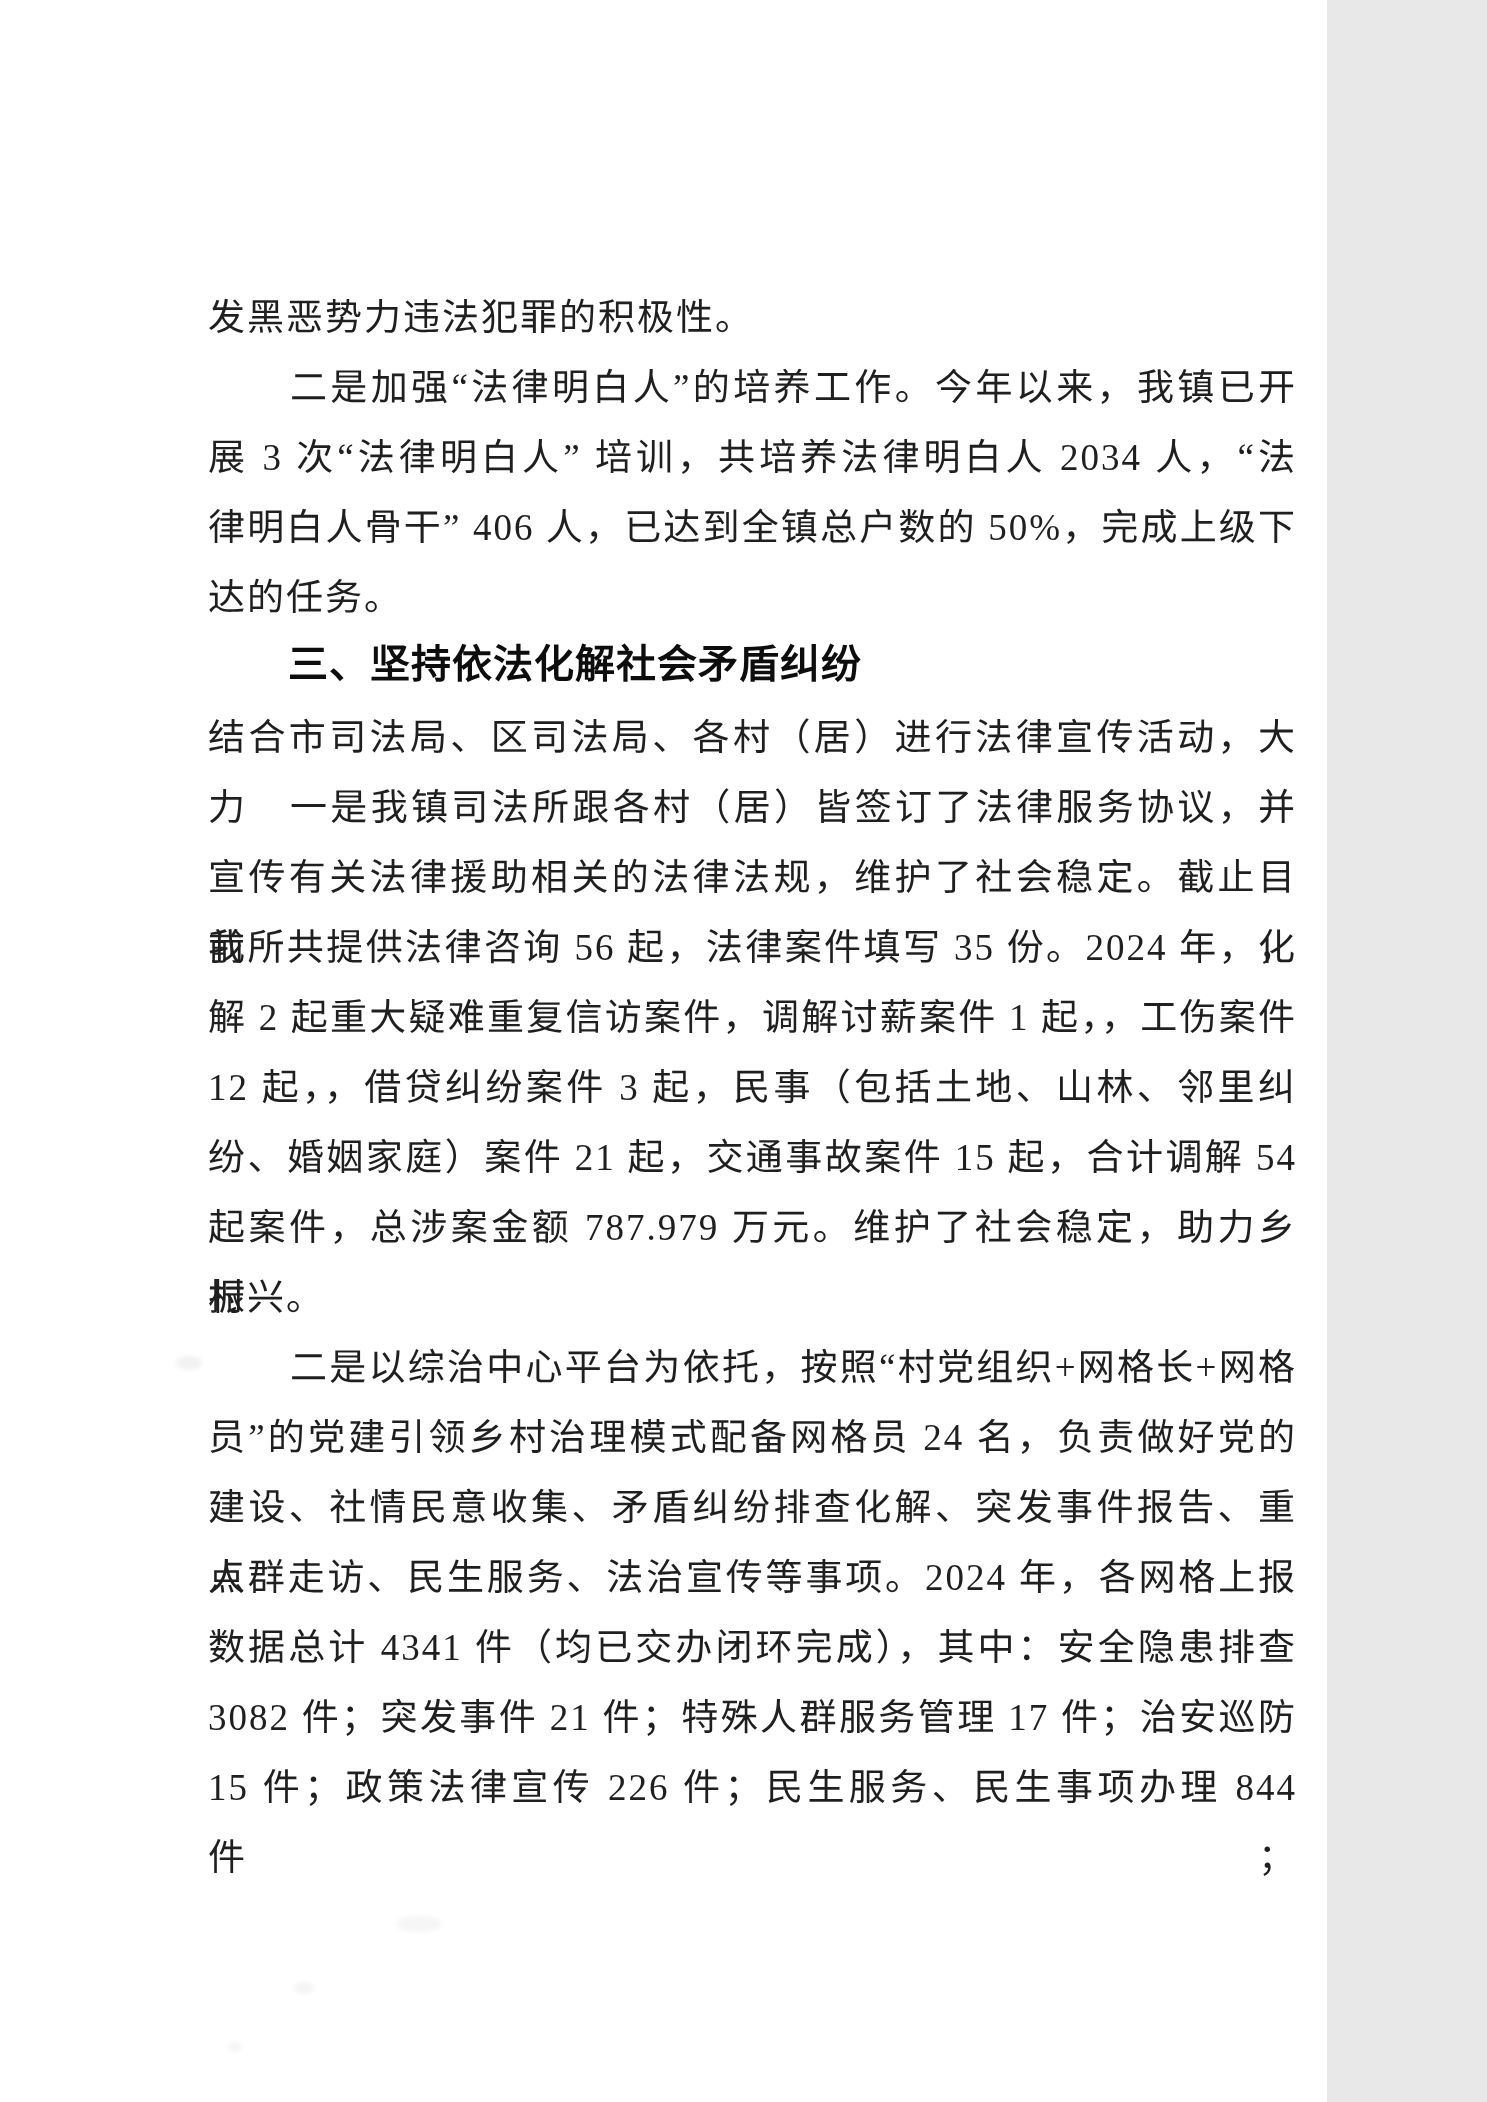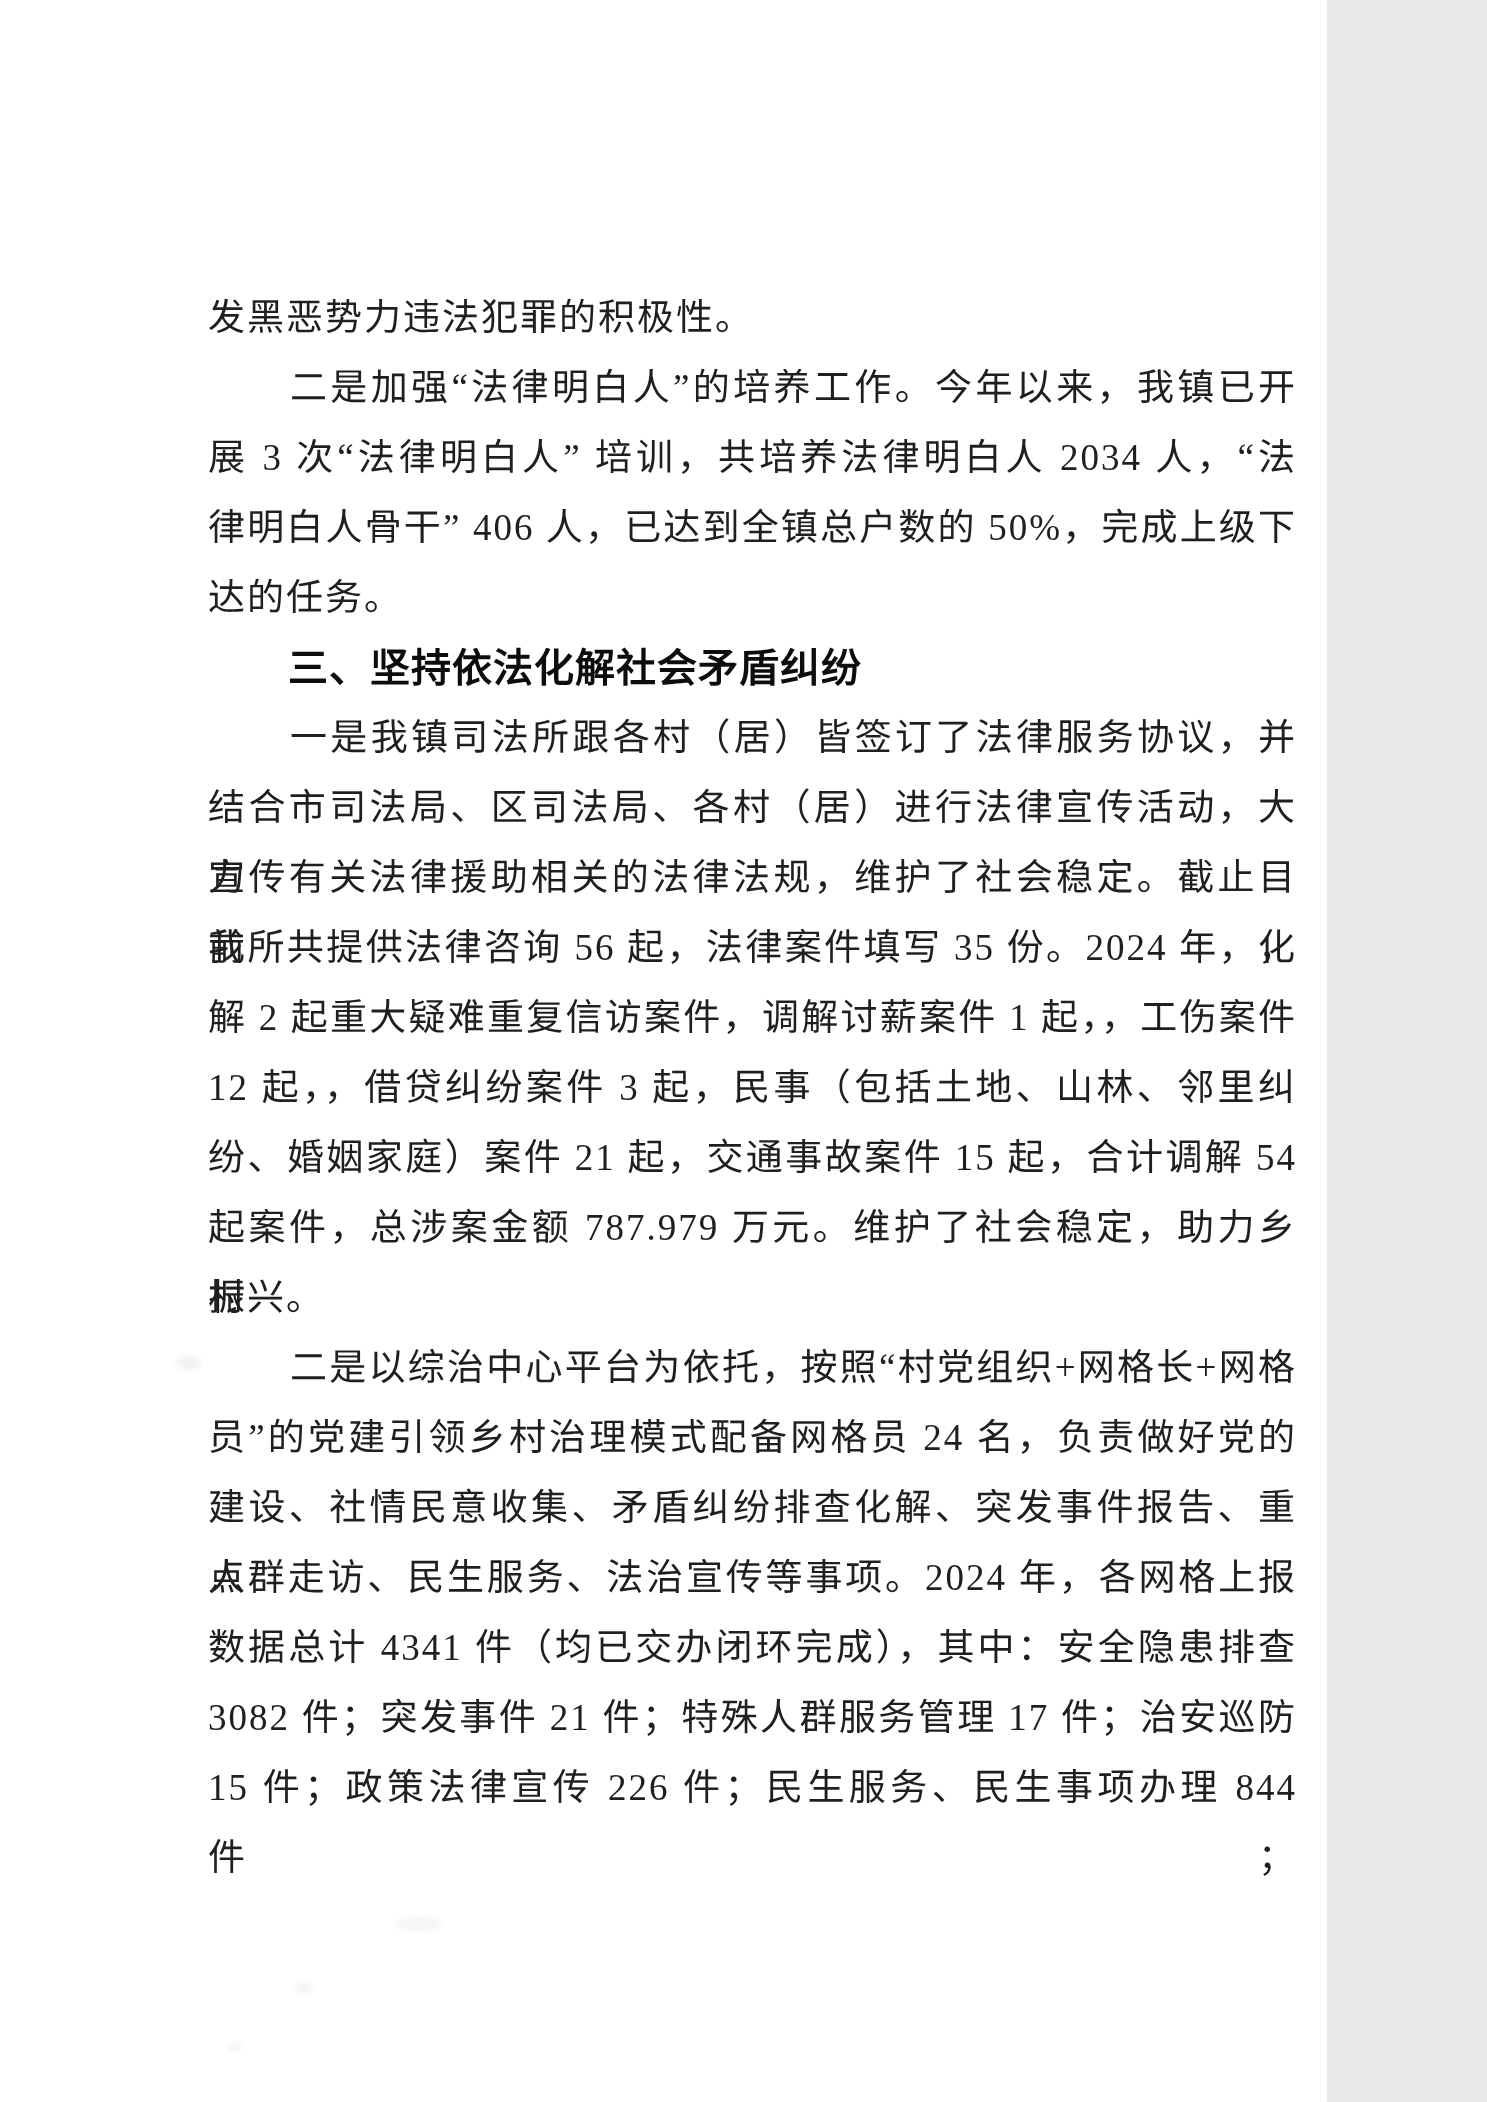--- a/index.html
+++ b/index.html
@@ -42,7 +42,7 @@
     text-indent: 82px;
   }
   .heading {
-    font-family: Liberation Sans, sans-serif;
+    font-family: Liberation Mono, monospace;
     font-weight: 700;
     font-size: 40px;
     letter-spacing: 1px;

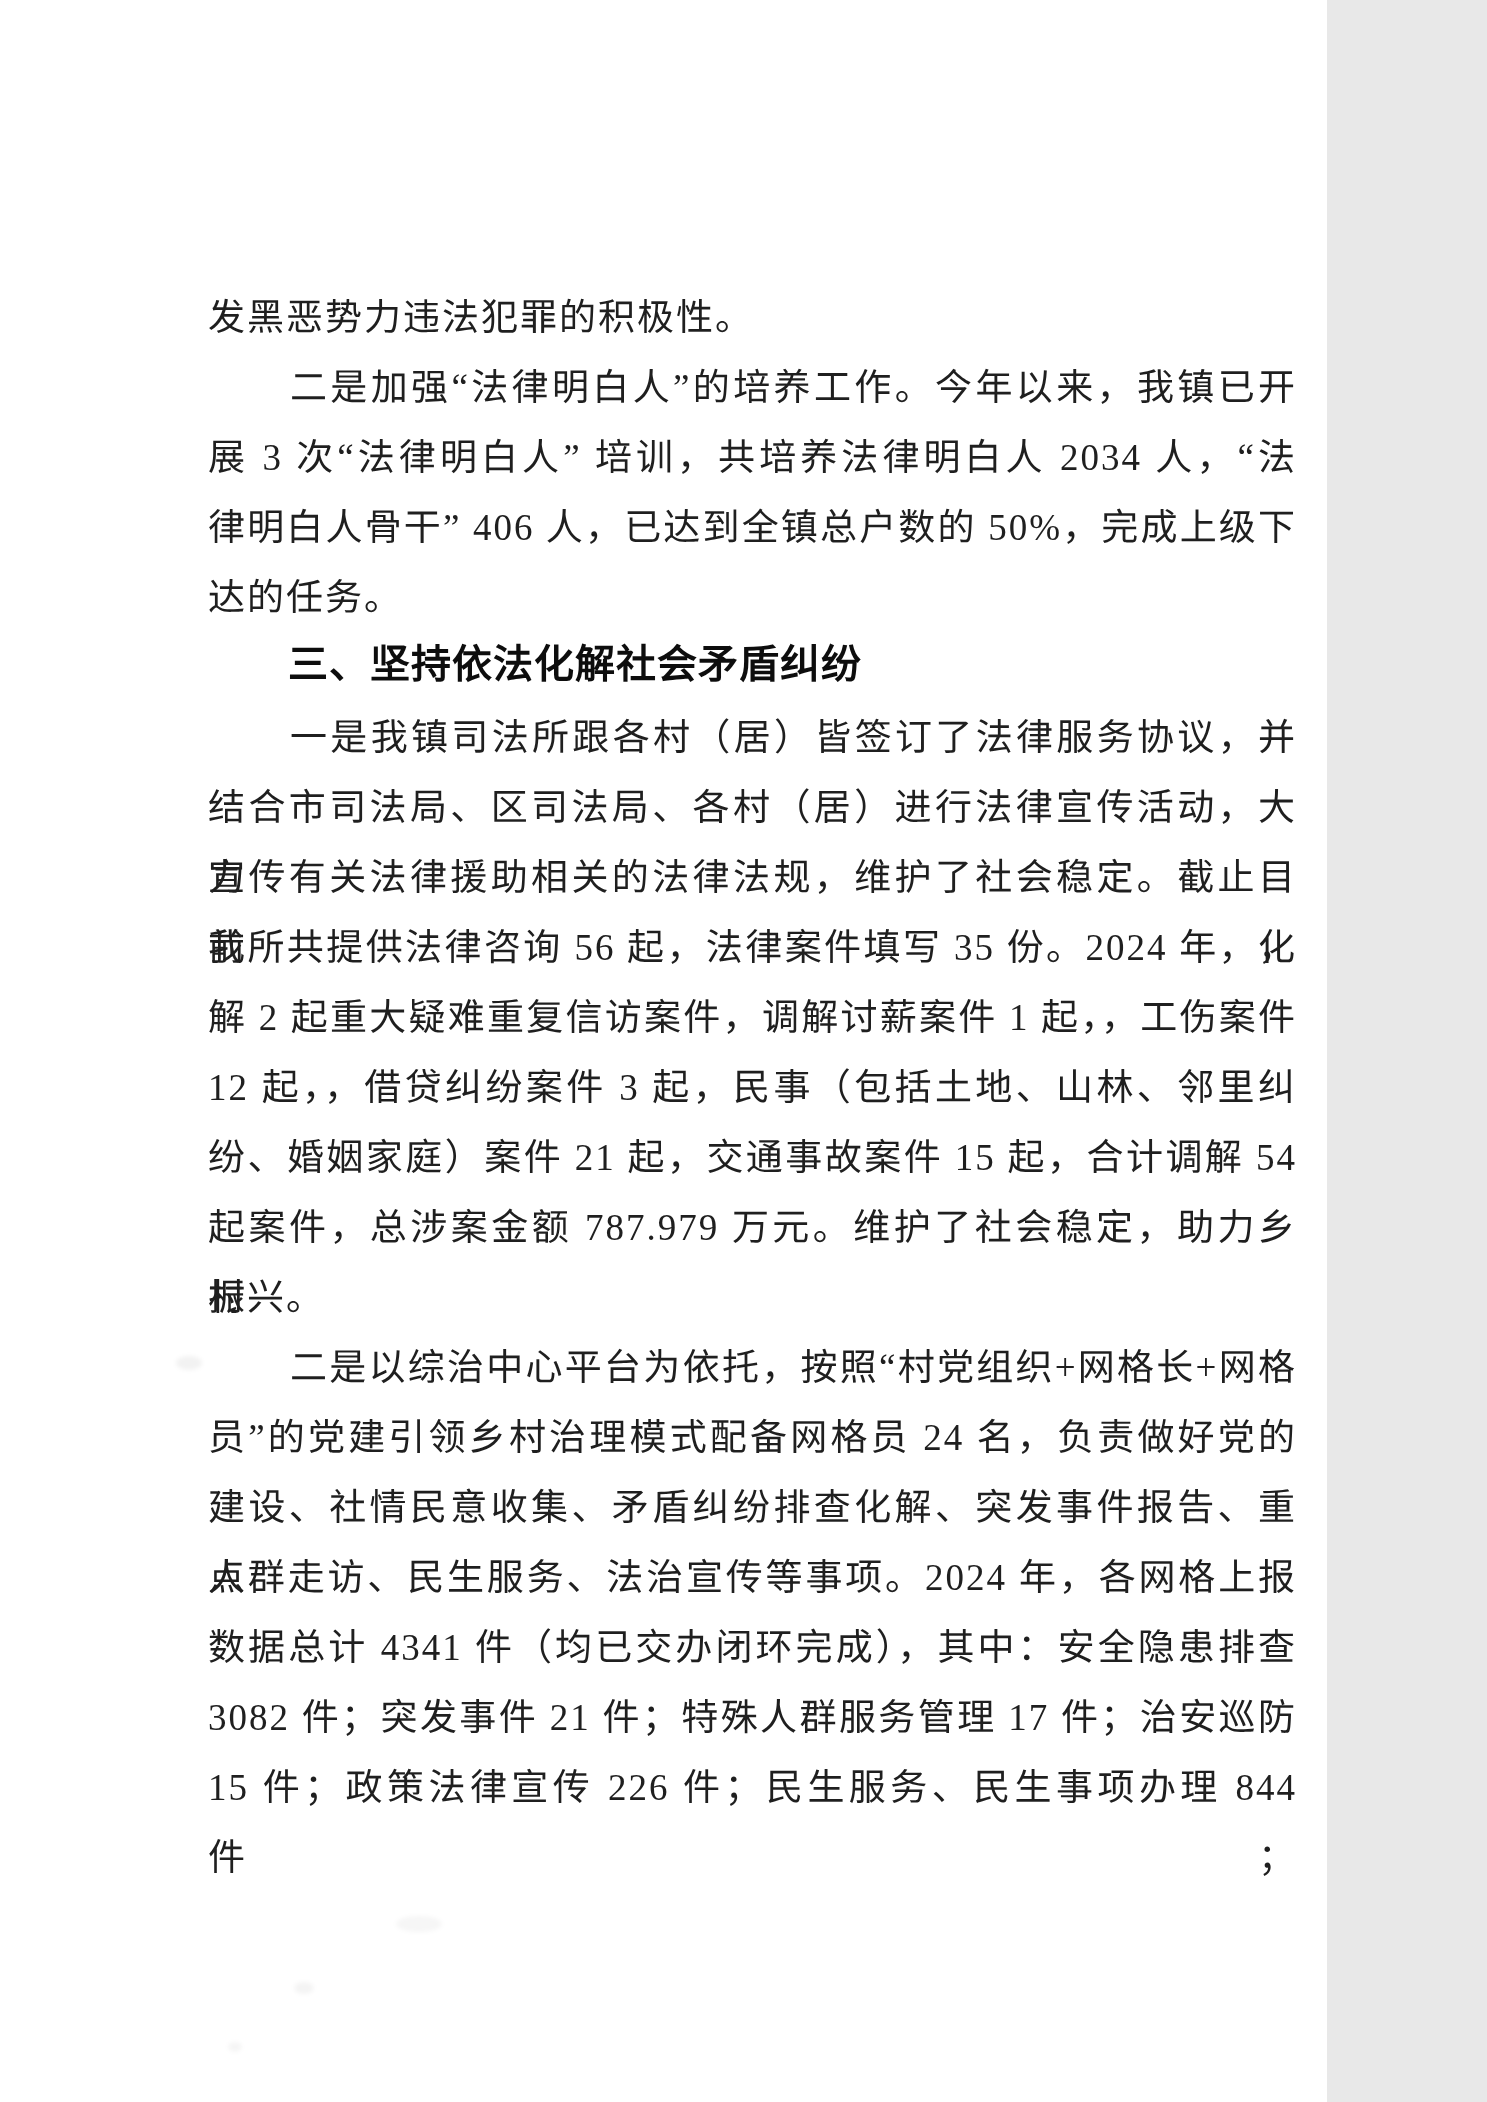--- a/index.html
+++ b/index.html
@@ -71,8 +71,8 @@
     <div class="line jf">律明白人骨干” 406 人，已达到全镇总户数的 50%，完成上级下</div>
     <div class="line">达的任务。</div>
     <div class="line heading">三、坚持依法化解社会矛盾纠纷</div>
+    <div class="line jf">结合市司法局、区司法局、各村（居）进行法律宣传活动，大力</div>
     <div class="line jf ind">一是我镇司法所跟各村（居）皆签订了法律服务协议，并</div>
-    <div class="line jf">结合市司法局、区司法局、各村（居）进行法律宣传活动，大力</div>
     <div class="line jf">宣传有关法律援助相关的法律法规，维护了社会稳定。截止目前，</div>
     <div class="line jf">我所共提供法律咨询 56 起，法律案件填写 35 份。2024 年，化</div>
     <div class="line jf">解 2 起重大疑难重复信访案件，调解讨薪案件 1 起，，工伤案件</div>

